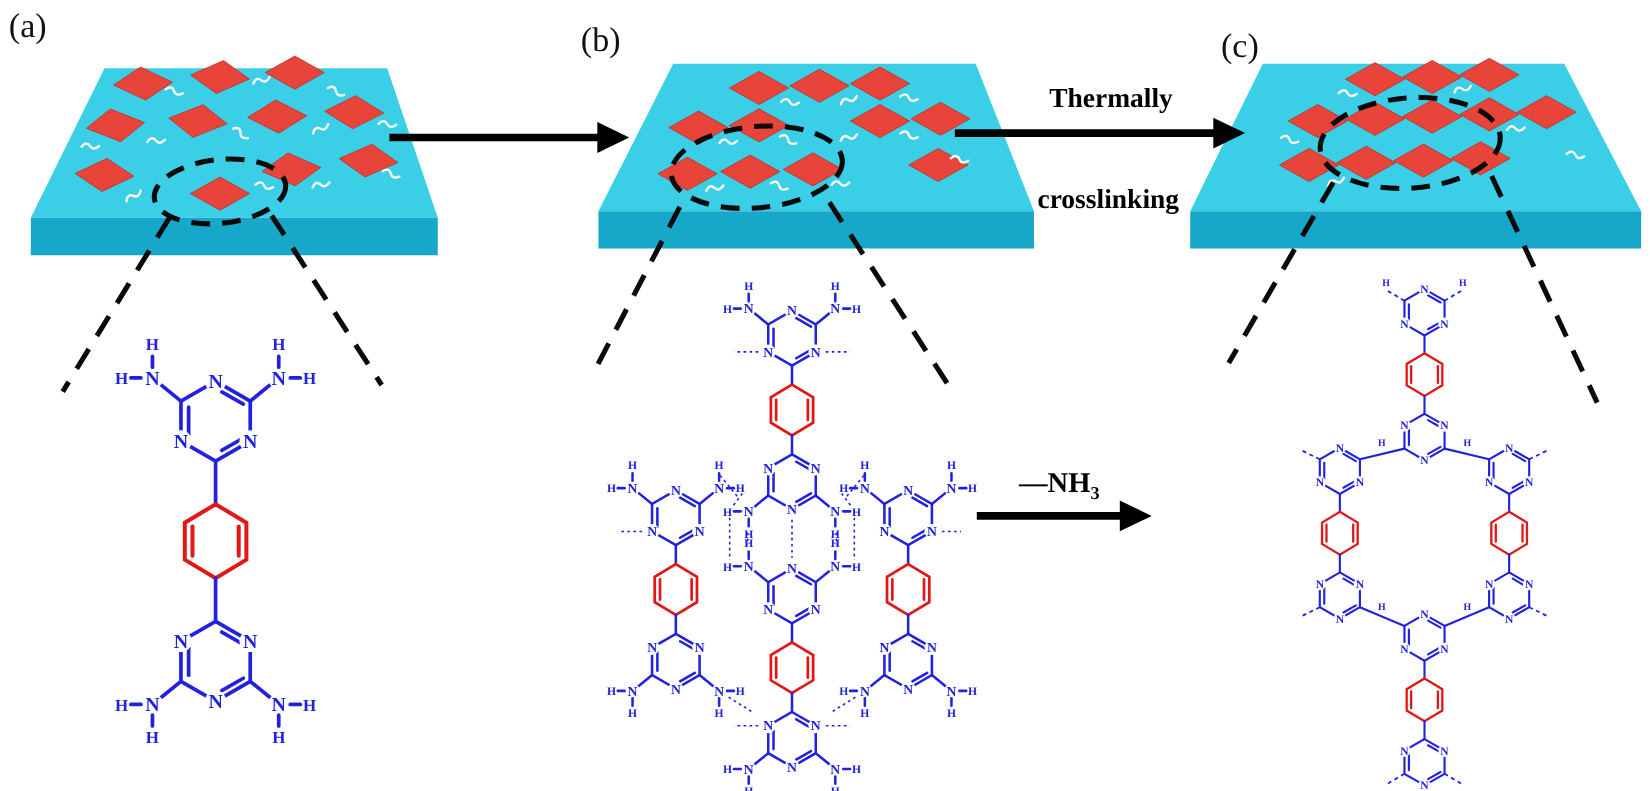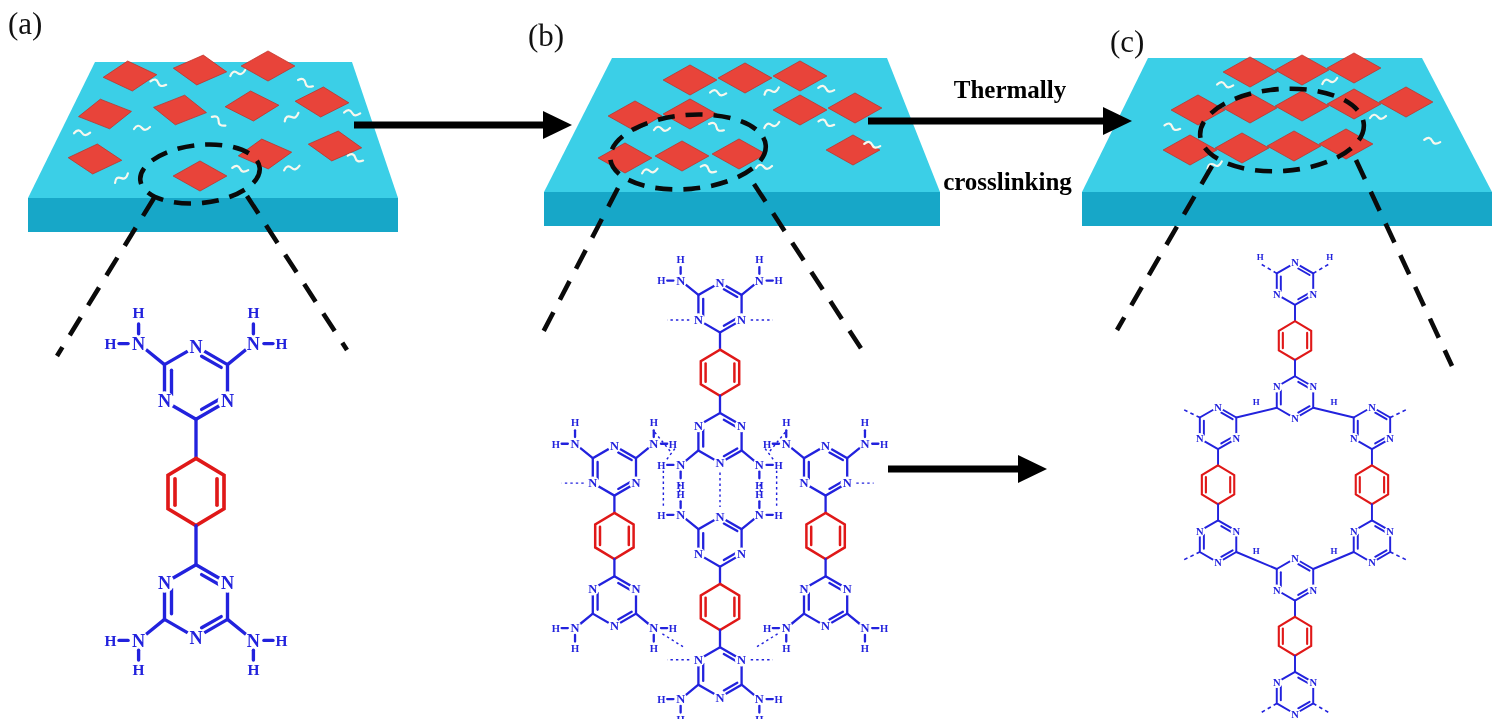--- a/index.html
+++ b/index.html
@@ -335,6 +335,7 @@
 
 <div class="arrow-label" style="left:905px;top:76px;width:210px;font-family:Liberation Serif, serif;">Thermally</div>
 <div class="arrow-label" style="left:895px;top:144px;width:225px;margin-top:24px;">crosslinking</div>
+<div class="arrow-label" style="left:888px;top:424px;width:150px;font-size:26px;"><span>—NH</span><sub>3</sub></div>
 
 </div>
 

